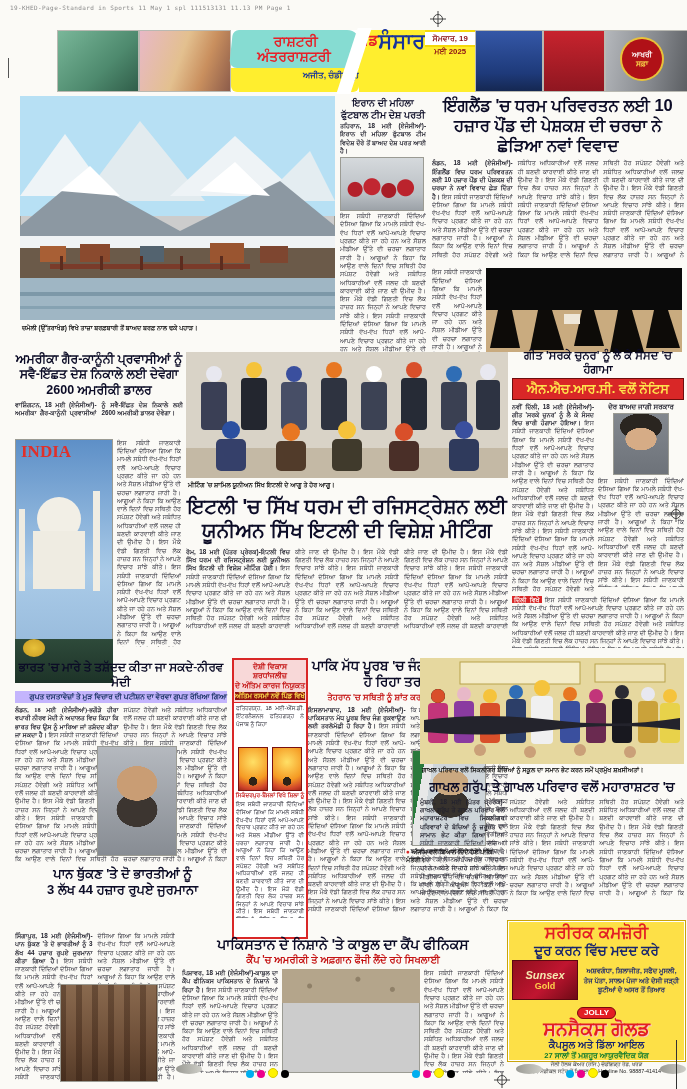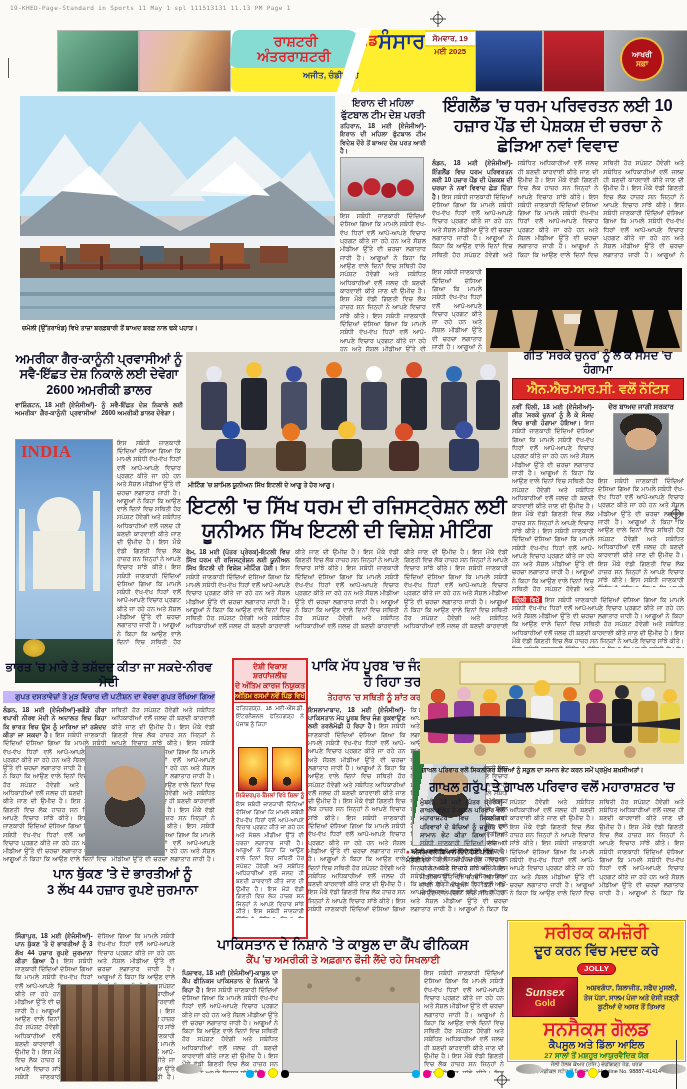--- a/index.html
+++ b/index.html
@@ -269,7 +269,7 @@
     </div>
   </div>
 
-  <div class="abs" style="left:3px;top:660px;width:212px;height:200px;">
+  <div class="abs" style="left:15px;top:660px;width:212px;height:200px;font-family:Liberation Serif, serif;">
     <div class="hl" style="font-size:12px;">ਭਾਰਤ 'ਚ ਮਾਰੇ ਤੇ ਤਸ਼ੱਦਦ ਕੀਤਾ ਜਾ ਸਕਦੇ-ਨੀਰਵ ਮੋਦੀ</div>
     <div class="blue-sub" style="margin-top:2px;">ਗੁਪਤ ਦਸਤਾਵੇਜ਼ਾਂ ਤੇ ਮੁੜ ਵਿਚਾਰ ਦੀ ਪਟੀਸ਼ਨ ਦਾ ਵੇਰਵਾ ਗੁਪਤ ਰੱਖਿਆ ਗਿਆ</div>
     <div class="body-txt cols2" style="margin-top:3px;height:162px;overflow:hidden;">

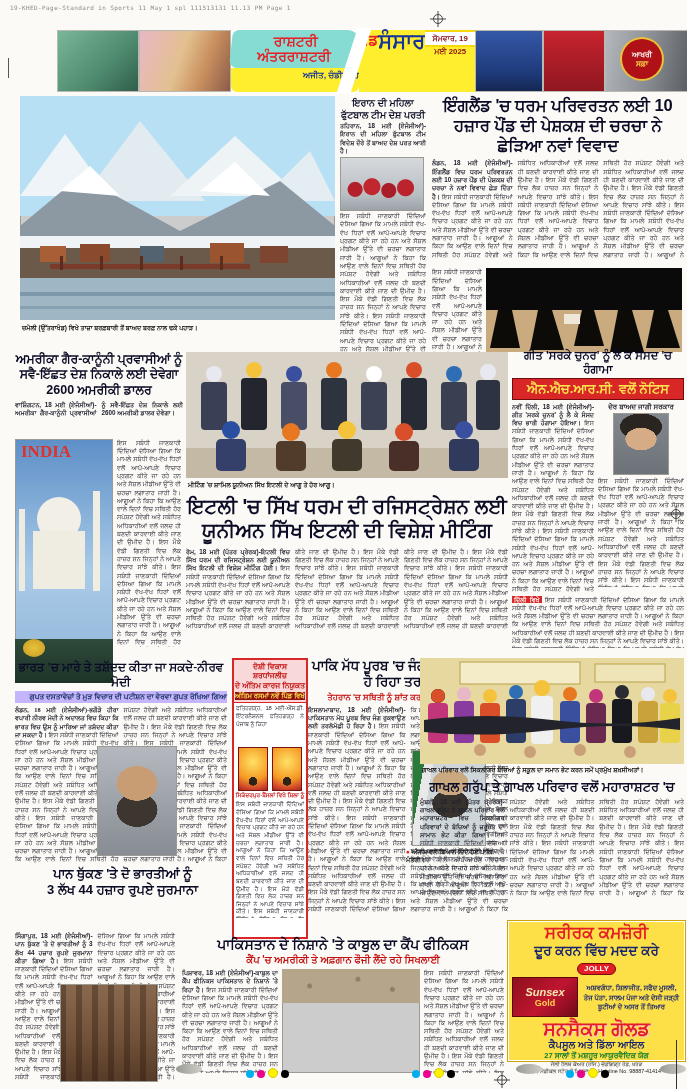--- a/index.html
+++ b/index.html
@@ -396,15 +396,15 @@
   <div class="abs ad" style="left:507px;top:920px;width:177px;height:140px;">
     <div class="ad-t1">ਸਰੀਰਕ ਕਮਜ਼ੋਰੀ</div>
     <div class="ad-t2">ਦੂਰ ਕਰਨ ਵਿੱਚ ਮਦਦ ਕਰੇ</div>
-    <div style="text-align:center;line-height:1;">
-      <span class="ad-brand">JOLLY</span>
-    </div>
     <div style="display:flex;align-items:center;padding:2px 4px;">
       <div class="ad-pack" style="width:64px;height:38px;">
         <span class="s1">Sunsex</span>
         <span class="s2">Gold</span>
       </div>
       <div class="ad-ing" style="flex:1;padding-left:4px;">ਅਸ਼ਵਗੰਧਾ, ਸ਼ਿਲਾਜੀਤ, ਸਫੈਦ ਮੂਸਲੀ, ਤੇਜ ਪੱਤਾ, ਸਾਲਮ ਪੰਜਾ ਅਤੇ ਦੇਸੀ ਜੜ੍ਹੀ ਬੂਟੀਆਂ ਦੇ ਅਸਰ ਤੋਂ ਤਿਆਰ</div>
+    </div>
+    <div style="text-align:center;line-height:1;">
+      <span class="ad-brand">JOLLY</span>
     </div>
     <div class="ad-name">ਸਨਸੈਕਸ ਗੋਲਡ</div>
     <div class="ad-type">ਕੈਪਸੂਲ ਅਤੇ ਡਿੱਲਾ ਆਇਲ</div>

